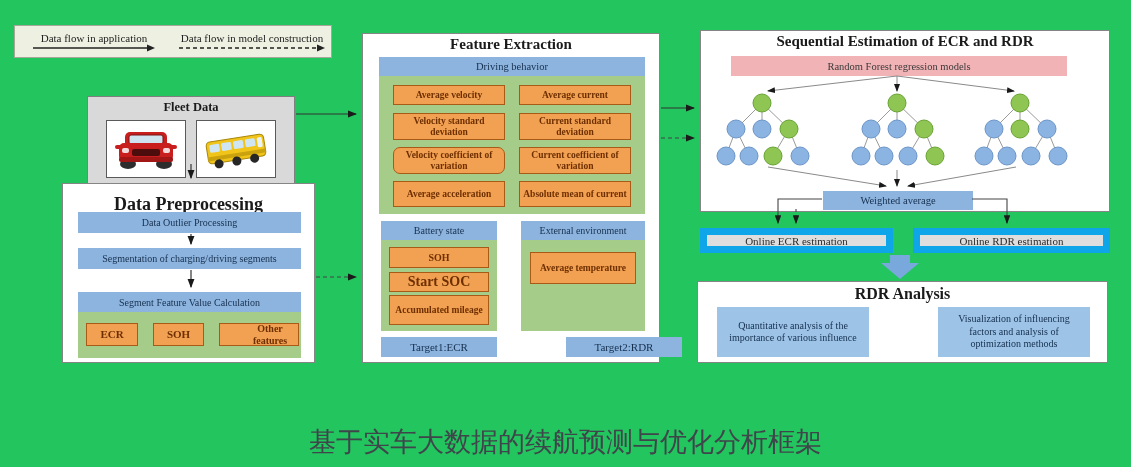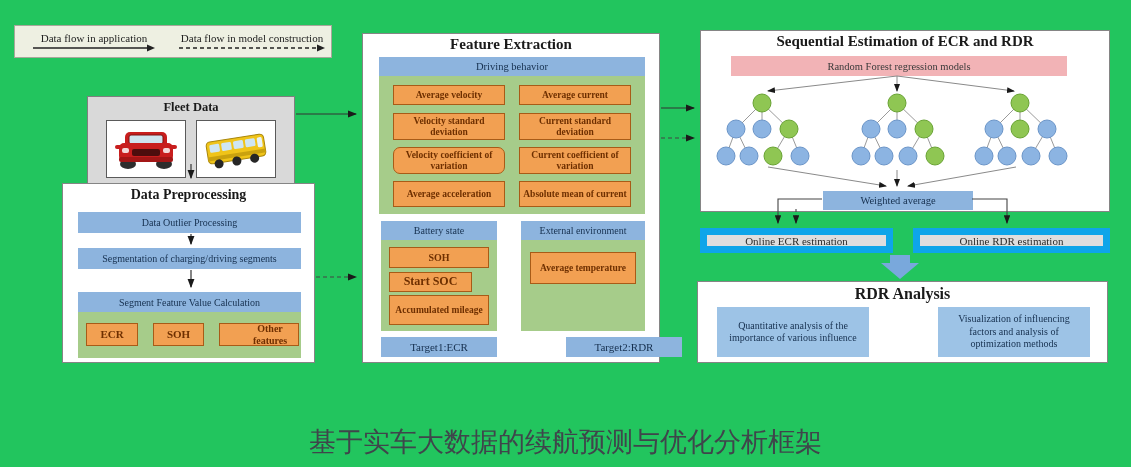--- a/index.html
+++ b/index.html
@@ -90,7 +90,7 @@
   </div>
 
   <div class="abs panel" style="left:62px;top:183px;width:253px;height:180px;">
-    <div class="ttl" style="font-size:14px;margin-top:3px;">Data Preprocessing</div>
+    <div class="ttl" style="font-size:18px;margin-top:10px;">Data Preprocessing</div>
     <div class="abs bluebar" style="left:15px;top:28px;width:223px;height:21px;">Data Outlier Processing</div>
     <div class="abs bluebar" style="left:15px;top:64px;width:223px;height:21px;">Segmentation of charging/driving segments</div>
     <div class="abs bluebar" style="left:15px;top:108px;width:223px;height:20px;">Segment Feature Value Calculation</div>

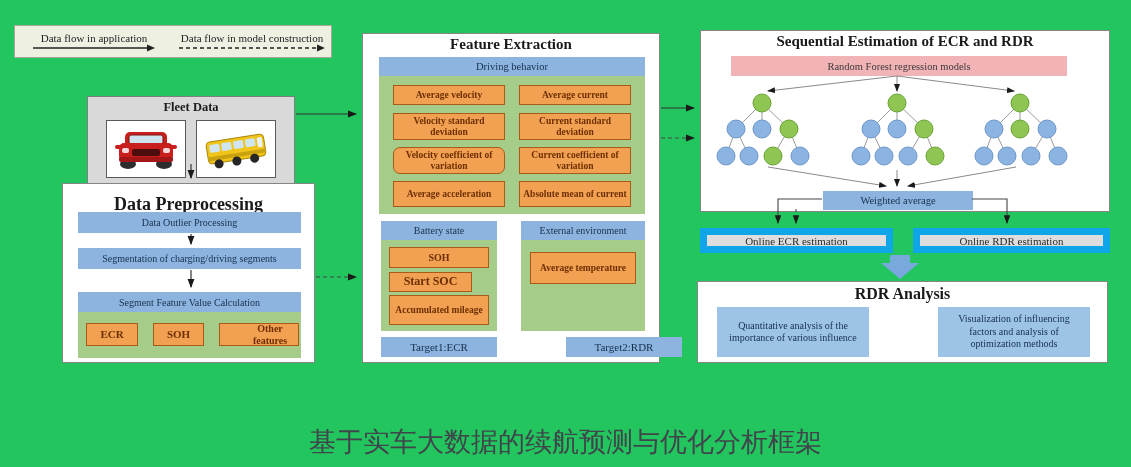--- a/index.html
+++ b/index.html
@@ -117,7 +117,7 @@
     <div class="abs bluebar" style="left:18px;top:187px;width:116px;height:19px;">Battery state</div>
     <div class="abs greenpad" style="left:18px;top:206px;width:116px;height:91px;">
       <div class="abs orange" style="left:8px;top:7px;width:100px;height:21px;font-size:10px;">SOH</div>
-      <div class="abs orange" style="left:8px;top:32px;width:83px;height:20px;font-size:12px;">Start SOC</div>
+      <div class="abs orange" style="left:8px;top:32px;width:100px;height:20px;font-size:14px;">Start SOC</div>
       <div class="abs orange" style="left:8px;top:55px;width:100px;height:30px;">Accumulated mileage</div>
     </div>
     <div class="abs bluebar" style="left:158px;top:187px;width:124px;height:19px;">External environment</div>

